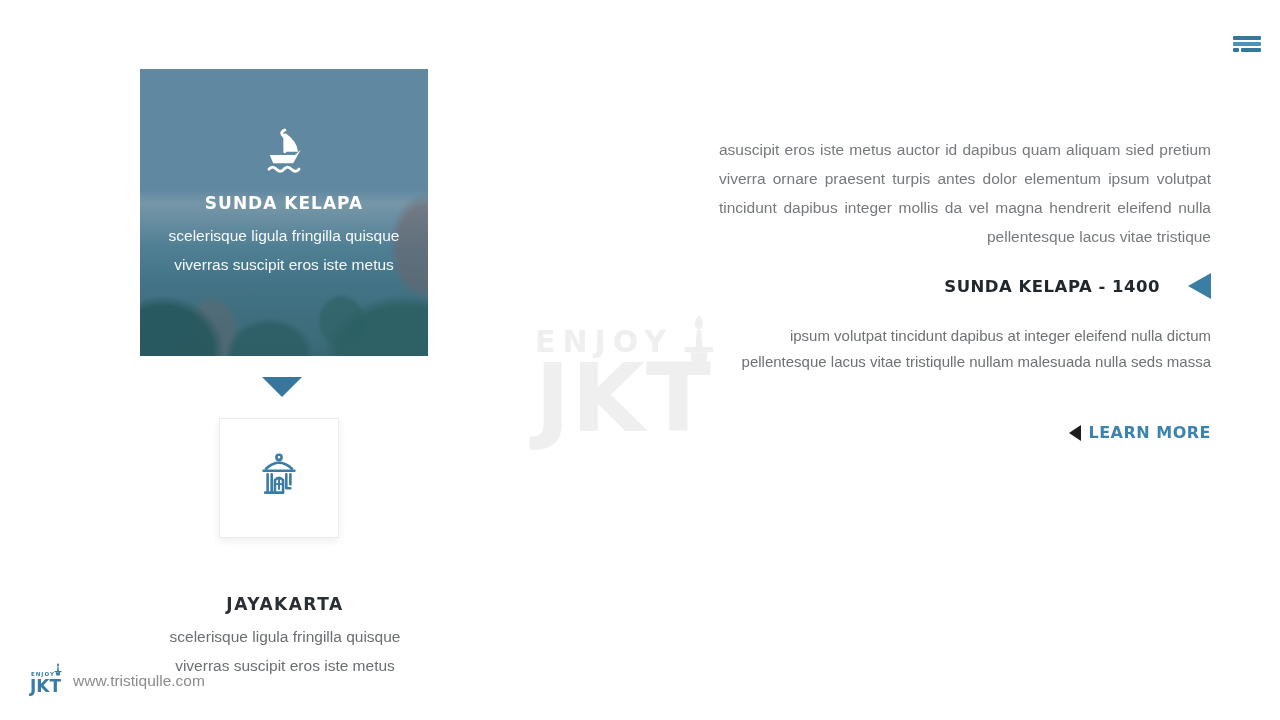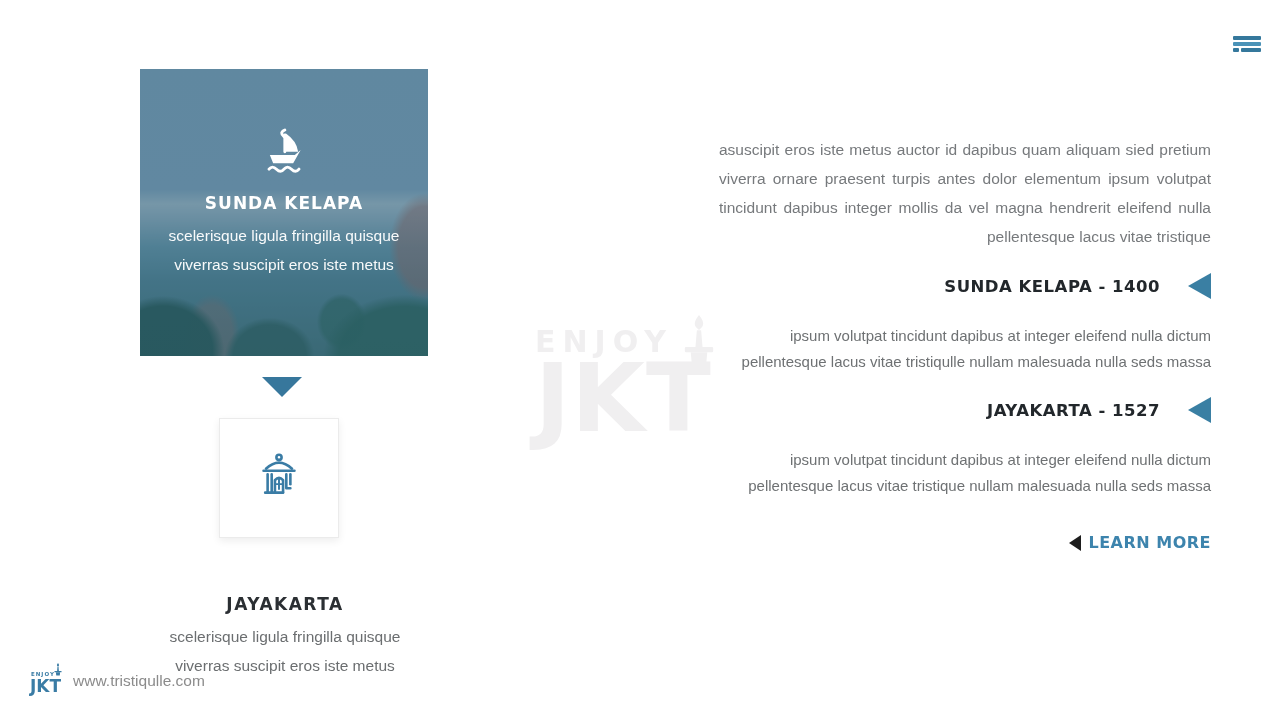--- a/index.html
+++ b/index.html
@@ -162,13 +162,6 @@
       <div class="tl-text">ipsum volutpat tincidunt dapibus at integer eleifend nulla dictum pellentesque lacus vitae tristiqulle nullam malesuada nulla seds massa</div>
     </div>
 
-    <div class="tl-entry">
-      <div class="tl-head">
-        <span class="tl-title">JAYAKARTA - 1527</span>
-        <span class="tl-tri"></span>
-      </div>
-      <div class="tl-text">ipsum volutpat tincidunt dapibus at integer eleifend nulla dictum pellentesque lacus vitae tristique nullam malesuada nulla seds massa</div>
-    </div>
 
     <div class="learn-more">
       <span class="lm-tri"></span>

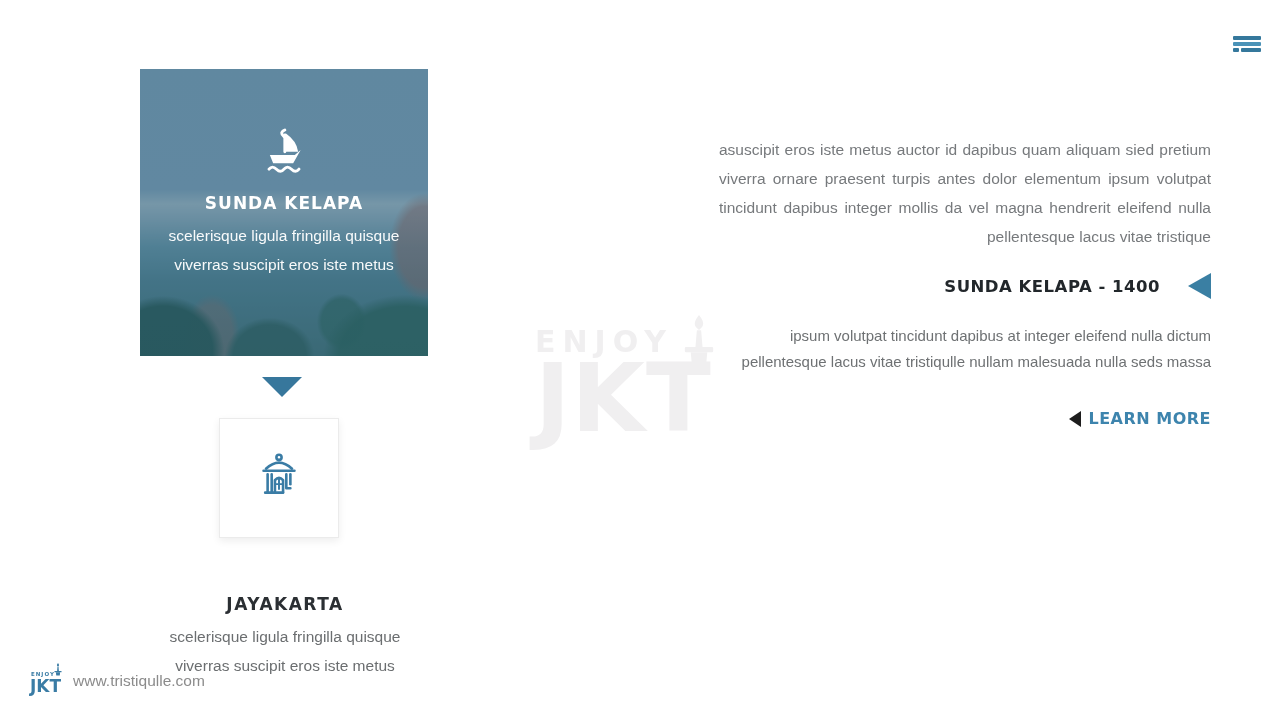--- a/index.html
+++ b/index.html
@@ -64,7 +64,7 @@
   .tl-tri { width: 0; height: 0; border-top: 13px solid transparent; border-bottom: 13px solid transparent; border-right: 23px solid #3a7fa3; }
   .tl-text { margin-top: 24px; text-align: right; color: #6e7173; font-size: 15px; line-height: 26px; }
 
-  .learn-more { margin-top: 34px; display: flex; justify-content: flex-end; align-items: center; gap: 7px; cursor: pointer; }
+  .learn-more { margin-top: 48px; display: flex; justify-content: flex-end; align-items: center; gap: 7px; cursor: pointer; }
   .lm-tri { width: 0; height: 0; border-top: 8px solid transparent; border-bottom: 8px solid transparent; border-right: 12px solid #1d1d1d; }
   .lm-label { font-family: "DejaVu Sans", sans-serif; font-weight: bold; font-size: 16px; letter-spacing: 0.5px; color: #3d84ad; }
 

